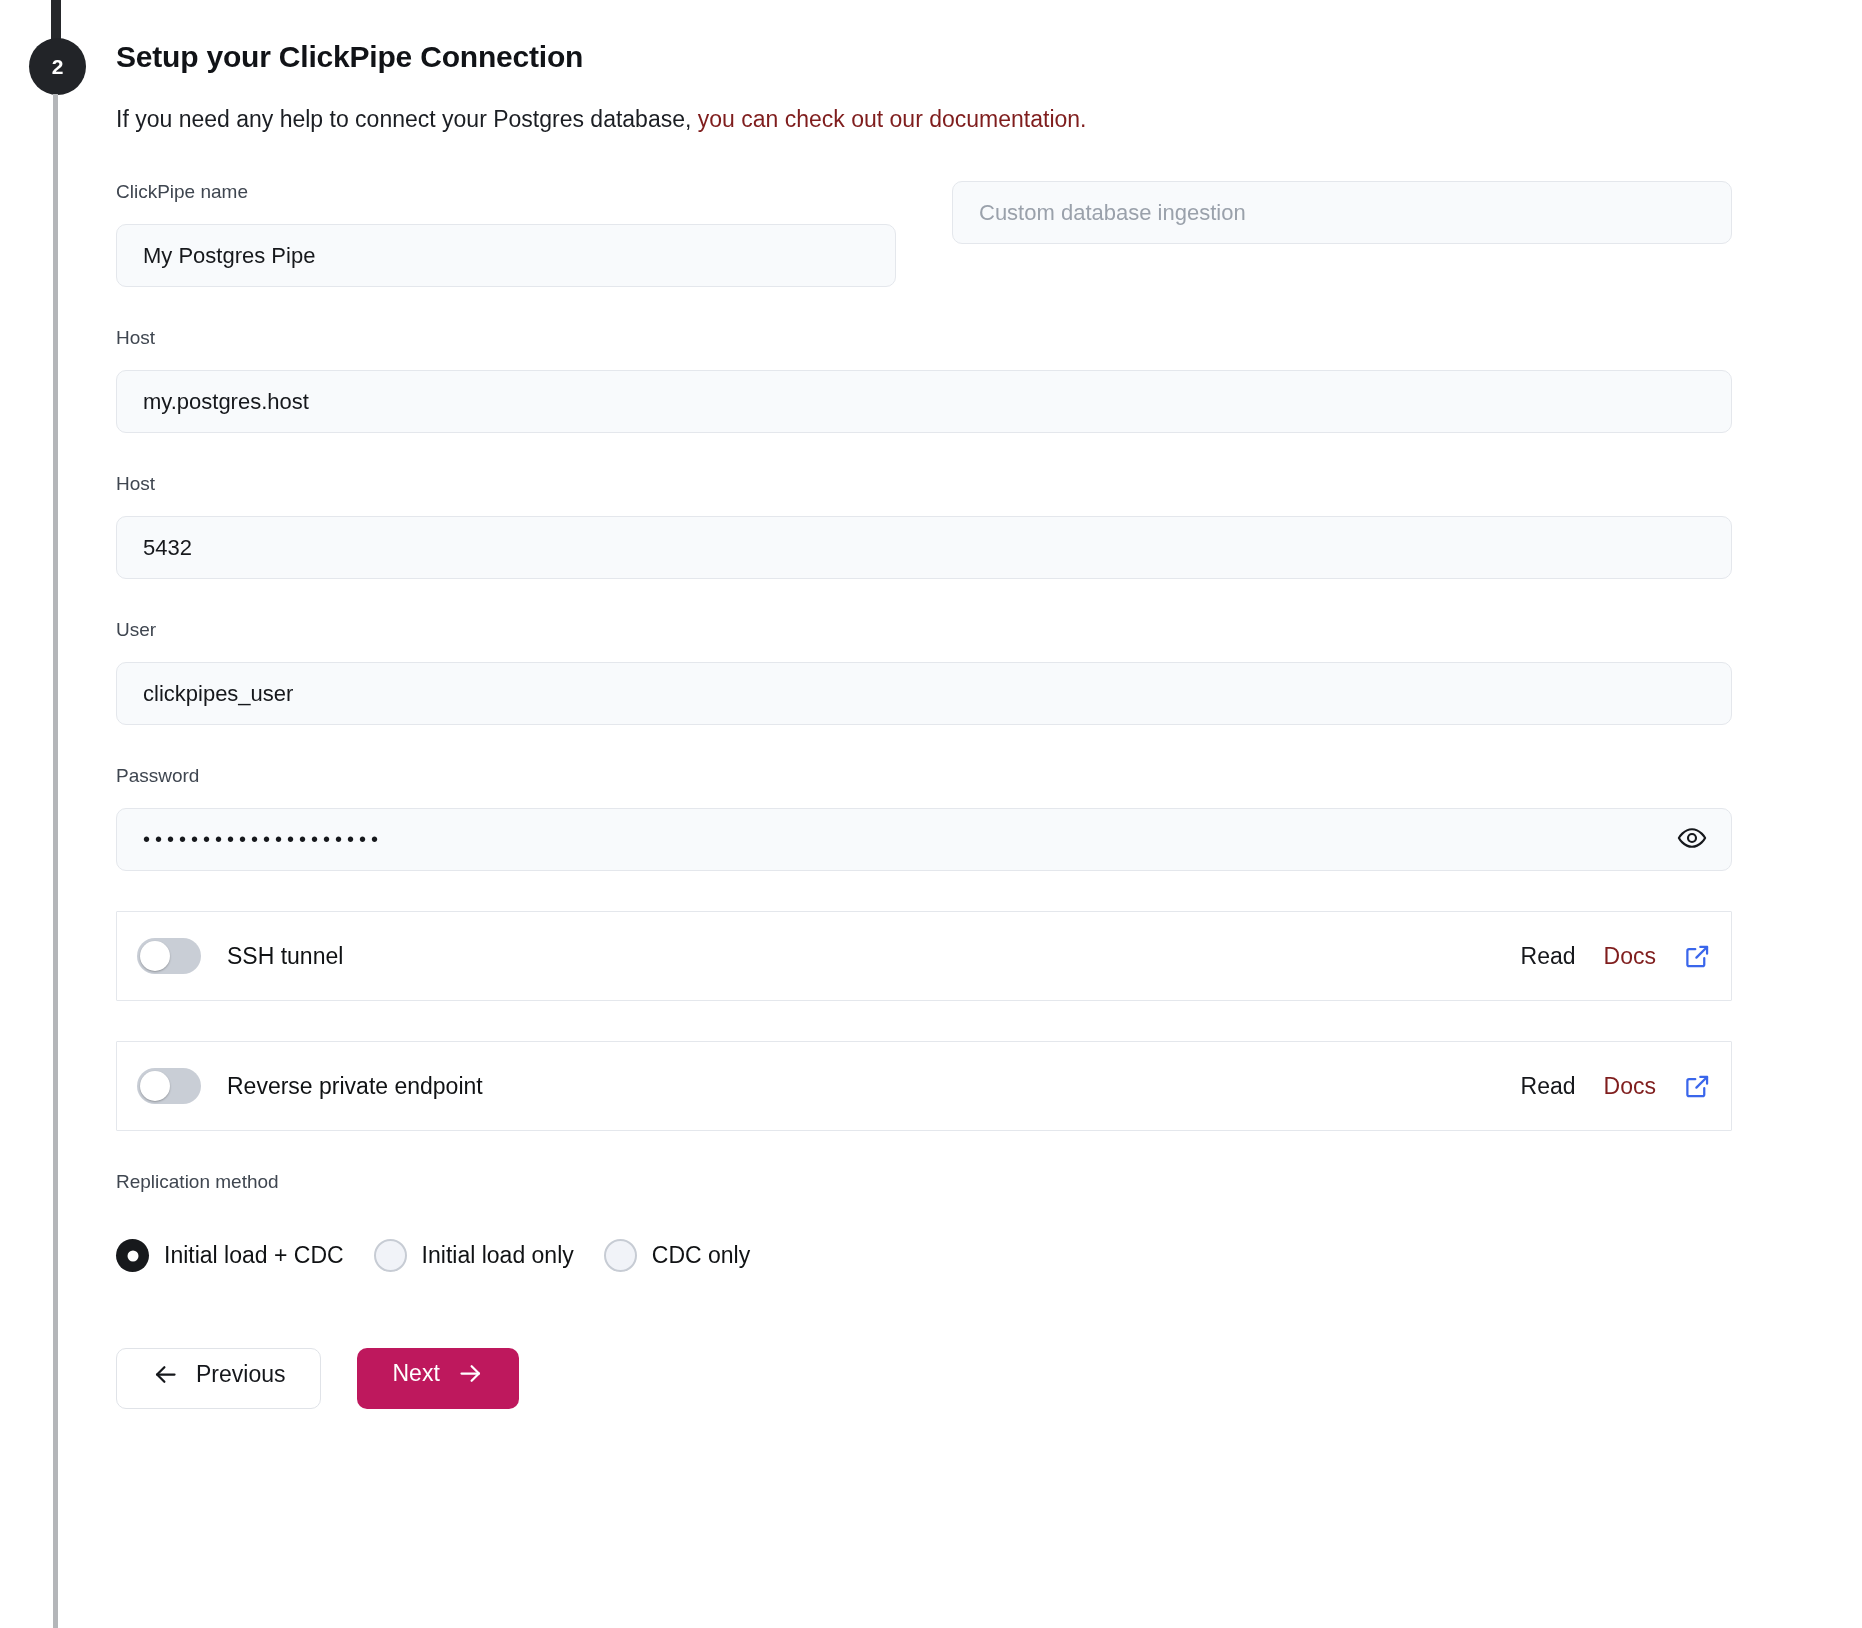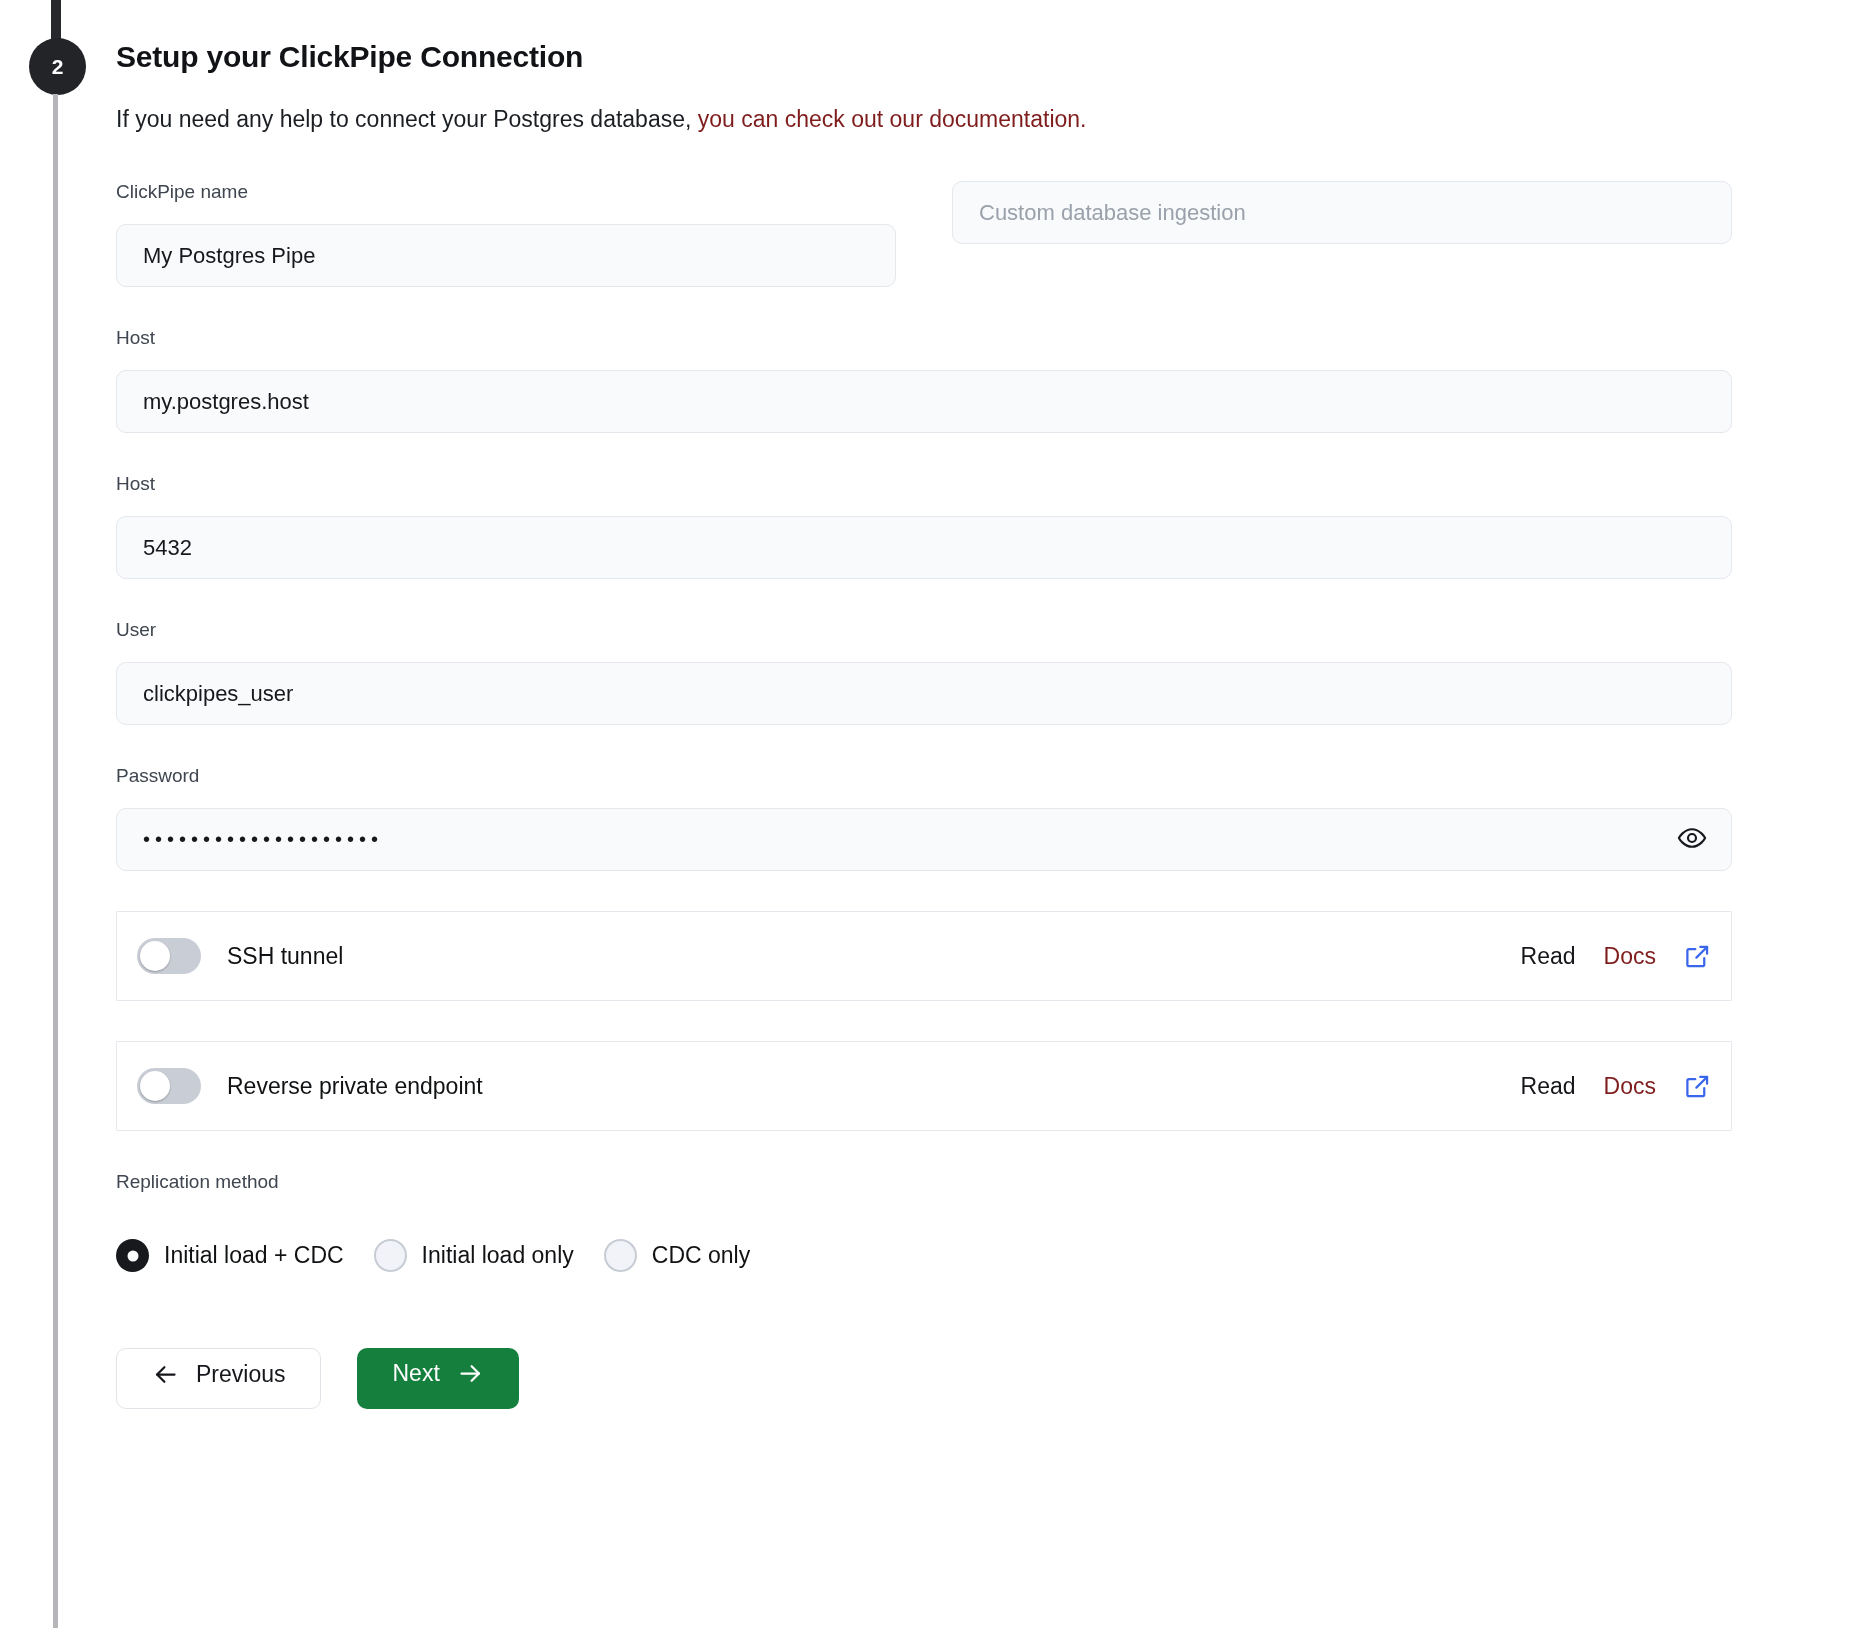--- a/index.html
+++ b/index.html
@@ -93,7 +93,7 @@
   }
   .btn svg { width: 27px; height: 27px; display: block; }
   .btn-previous { background: #fff; border: 1px solid #e0e3e8; color: #15171b; }
-  .btn-next { background: #15803d; border: none; color: #ffffff; }
+  .btn-next { background: #be185d; border: none; color: #ffffff; }
 </style>
 </head>
 <body>

